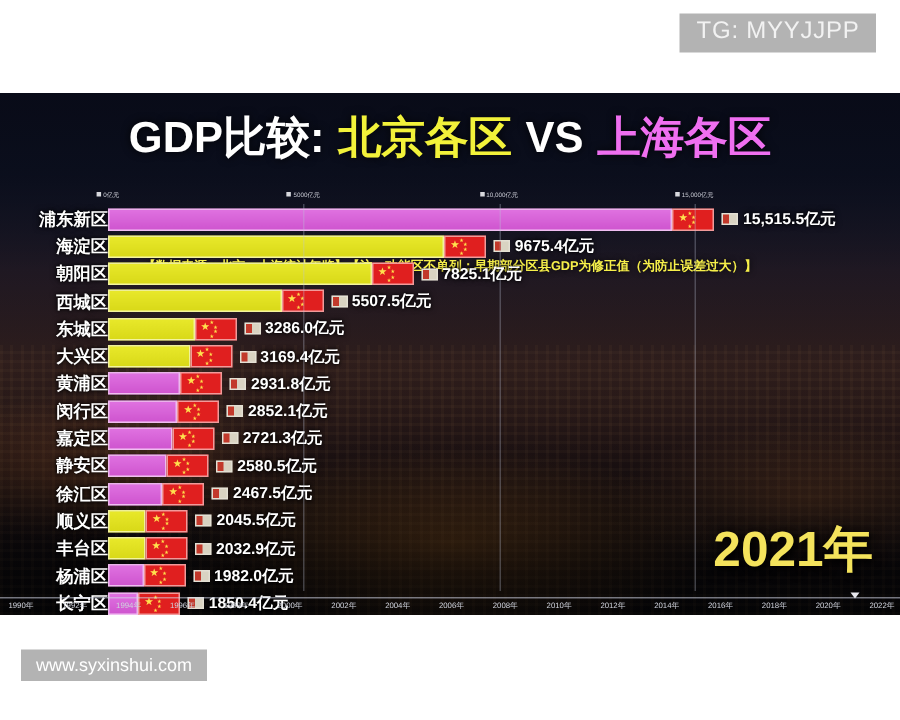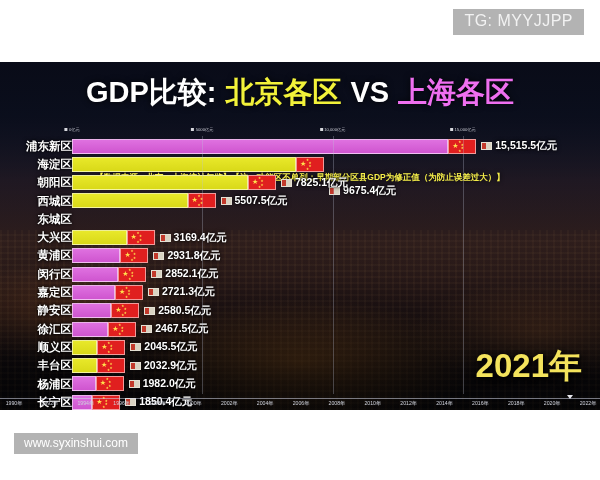--- a/index.html
+++ b/index.html
@@ -243,7 +243,7 @@
               <span class="star s-s3">★</span>
               <span class="star s-s4">★</span>
             </div>
-            <div class="value" style="left: 257.113px; margin-top: 27px;">
+            <div class="value" style="left: 257.113px;">
               <span class="mini-flag"></span>
               <span>9675.4亿元</span>
             </div>

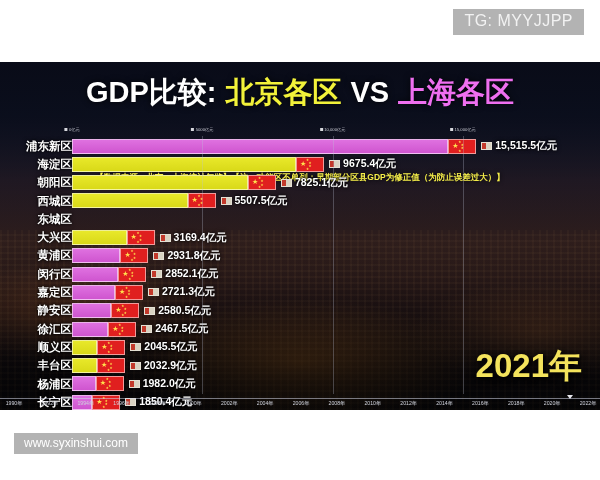--- a/index.html
+++ b/index.html
@@ -285,6 +285,20 @@
         </div>
         <div class="row">
           <div class="row-label">东城区</div>
+          <div class="bar-track" style="width: 456px;">
+            <div class="bar bj" style="width: 57.6238px;"></div>
+            <div class="flag" style="left: 57.6238px;">
+              <span class="star s-big">★</span>
+              <span class="star s-s1">★</span>
+              <span class="star s-s2">★</span>
+              <span class="star s-s3">★</span>
+              <span class="star s-s4">★</span>
+            </div>
+            <div class="value" style="left: 90.6238px;">
+              <span class="mini-flag"></span>
+              <span>3286.0亿元</span>
+            </div>
+          </div>
         </div>
         <div class="row">
           <div class="row-label">大兴区</div>

